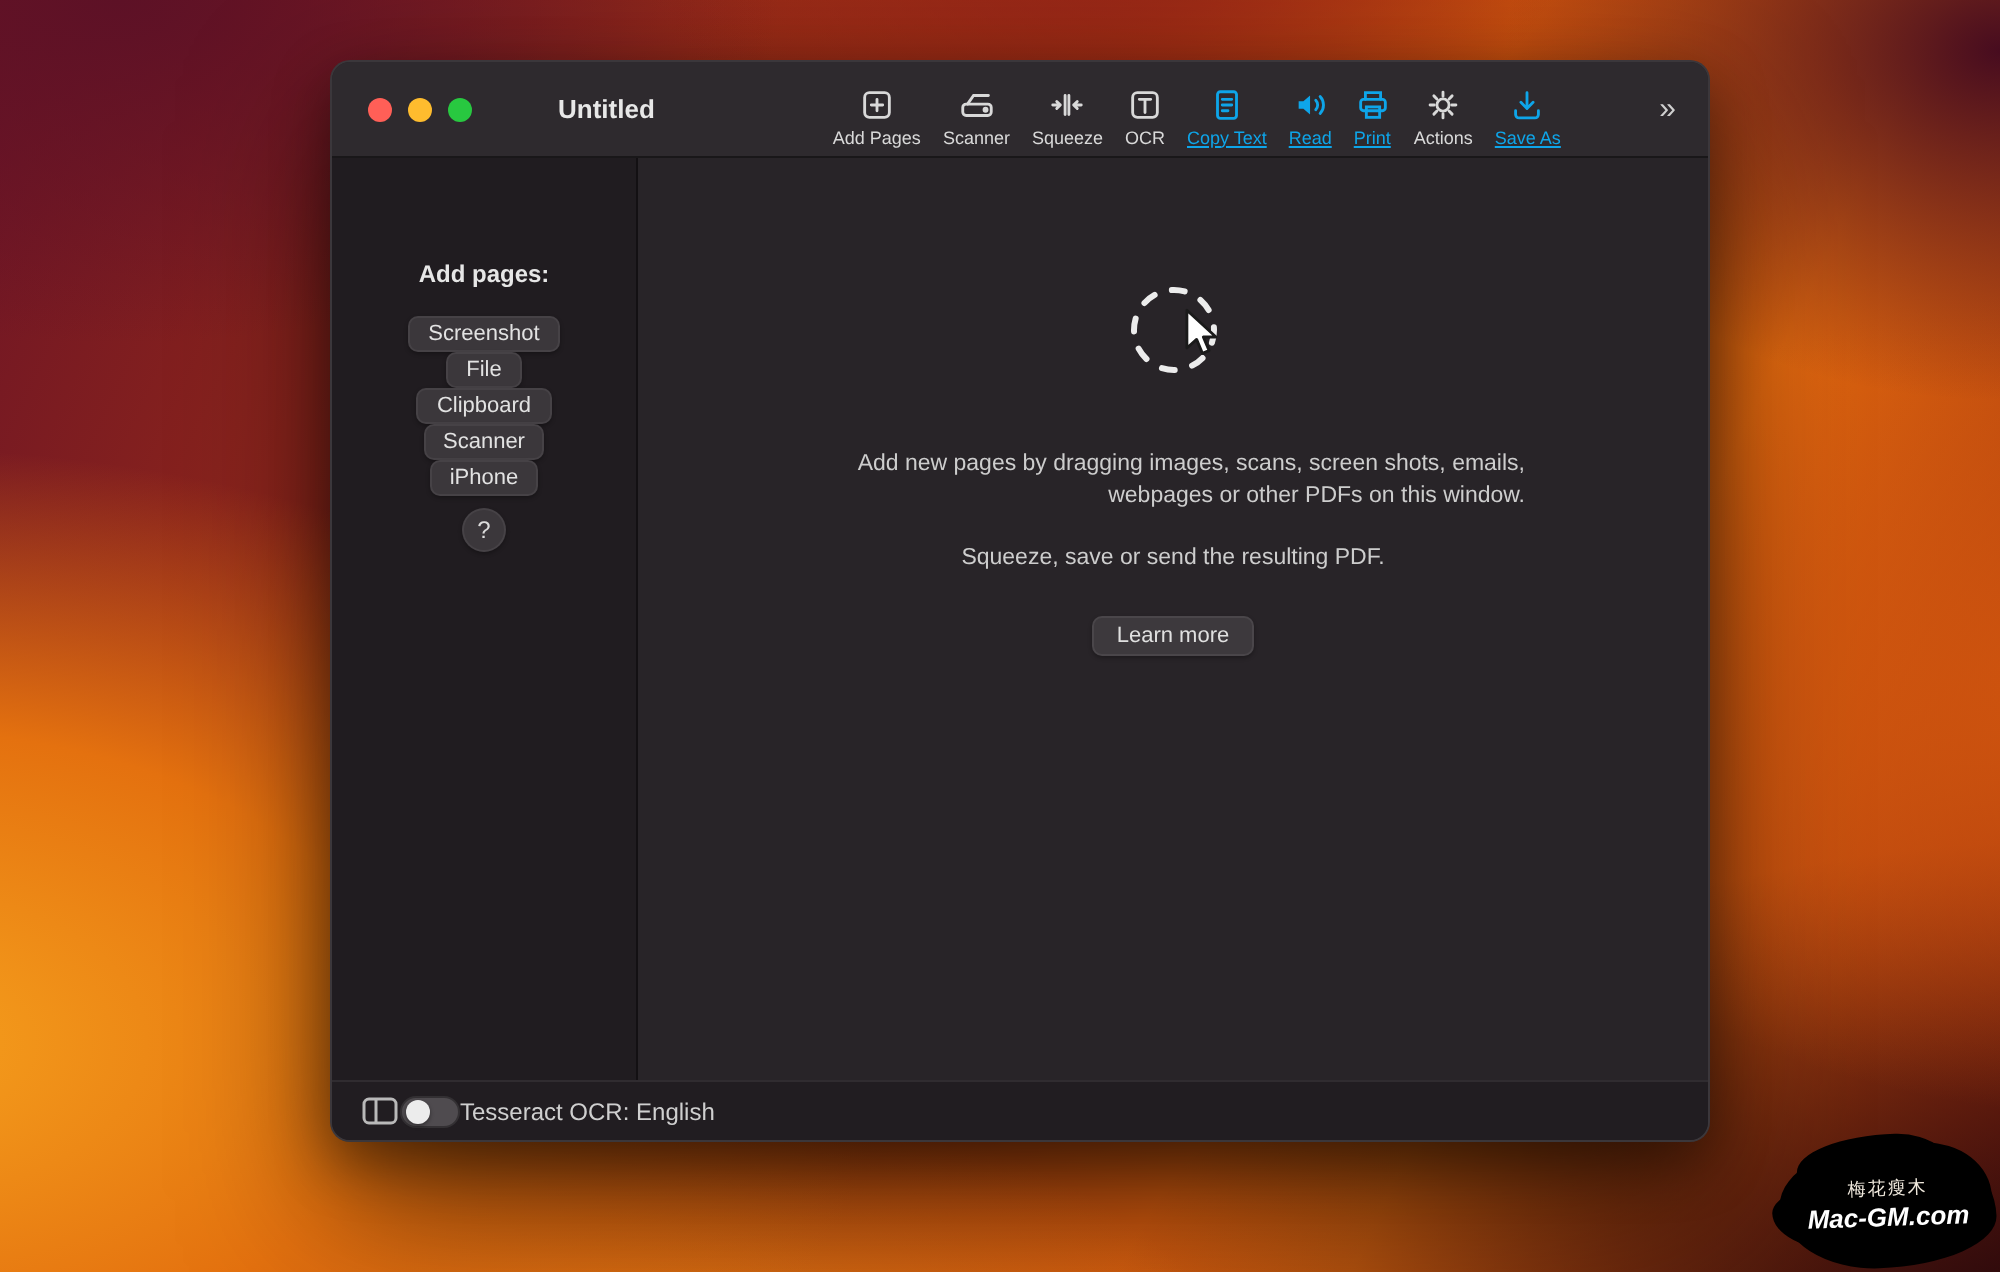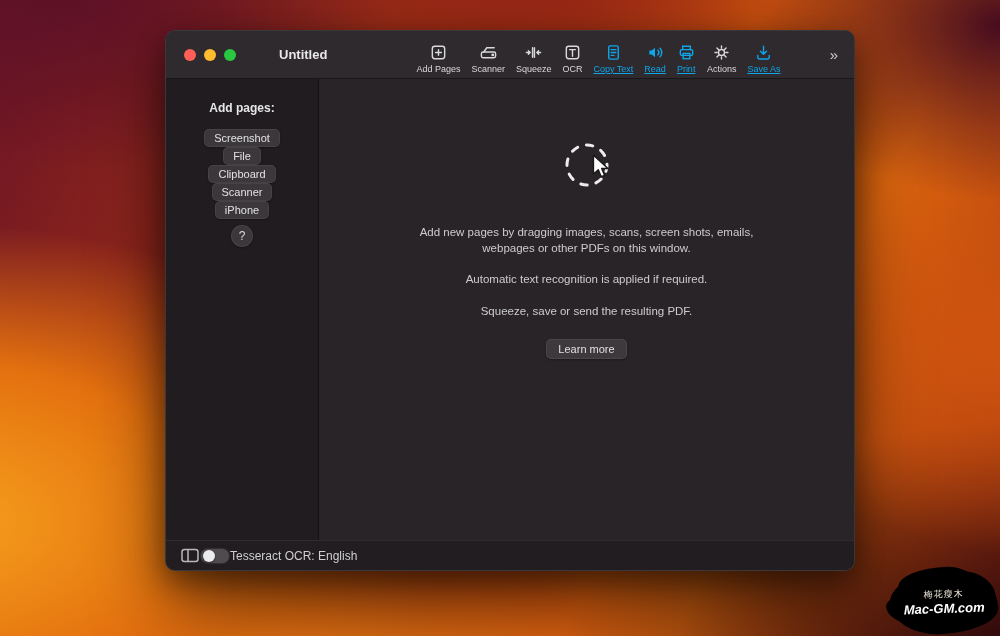--- a/index.html
+++ b/index.html
@@ -60,7 +60,7 @@
     display:flex;flex-direction:column;align-items:center;
     padding-top:22px;
   }
-  .sb-heading{font-size:12px;font-weight:bold;color:#e6e6e6;margin-bottom:14px;}
+  .sb-heading{font-size:12px;font-weight:bold;color:#e6e6e6;margin-bottom:14px;margin-top:29px;}
   .sb-btn{
     background:#3b373b;border:1px solid rgba(255,255,255,.06);
     border-radius:5px;padding:2px 9px;

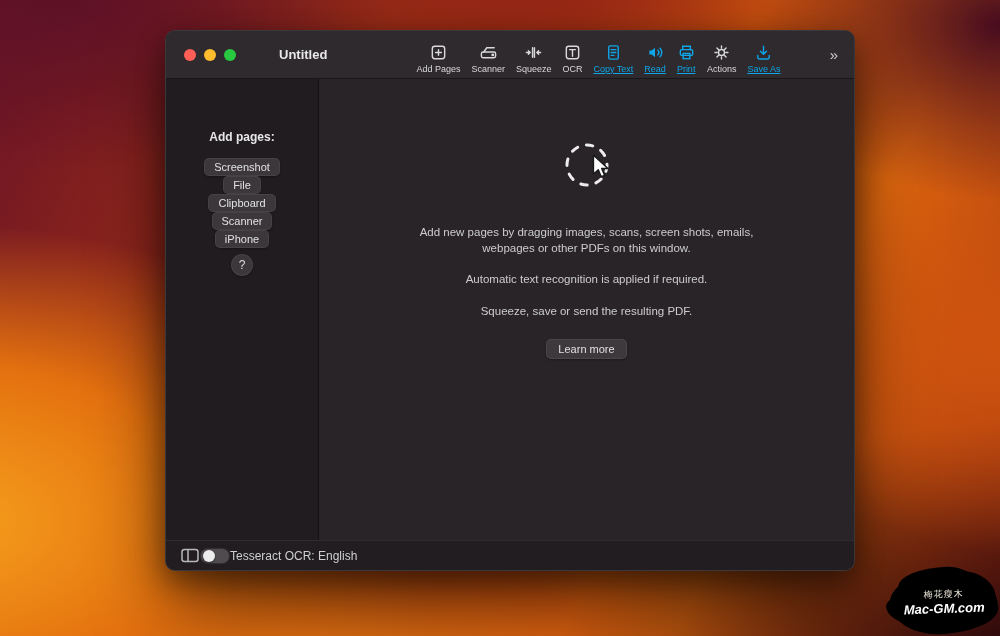--- a/index.html
+++ b/index.html
@@ -82,7 +82,7 @@
   .drop-target svg.circle{display:block;}
   .cursor-arrow{position:absolute;left:25px;top:12px;}
   .hint{
-    font-size:11.5px;line-height:1.35;color:#cdcdcd;text-align:center;
+    font-size:11.5px;line-height:1.35;color:#cdcdcd;text-align:right;
     max-width:352px;margin:0;
   }
   .hint1{margin-top:36px;}

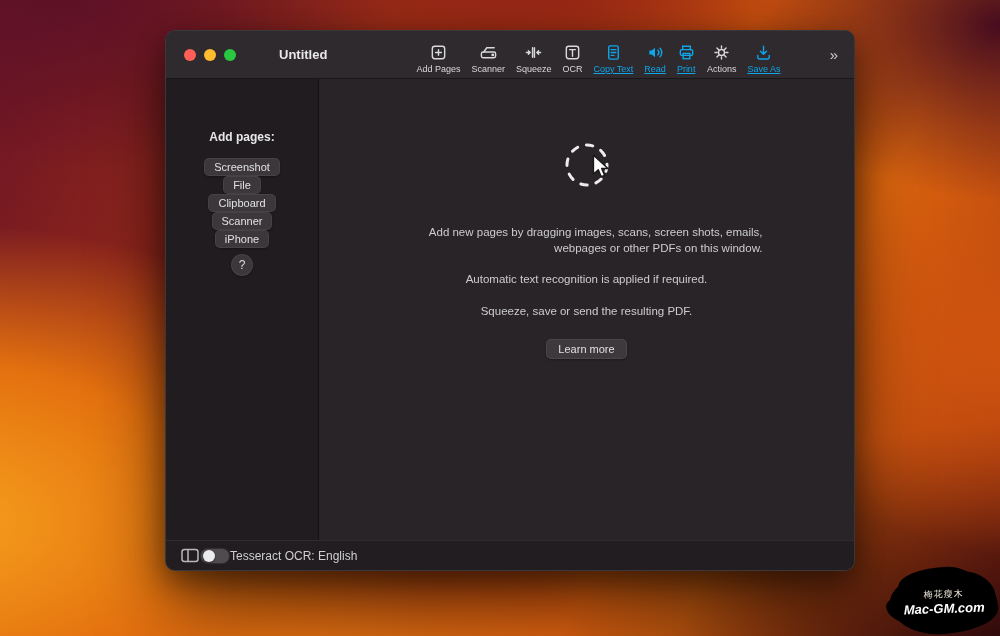--- a/index.html
+++ b/index.html
@@ -252,7 +252,6 @@
         </div>
 
         <p class="hint hint1">Add new pages by dragging images, scans, screen shots, emails, webpages or other PDFs on this window.</p>
-        <p class="hint hint2">Automatic text recognition is applied if required.</p>
         <p class="hint hint3">Squeeze, save or send the resulting PDF.</p>
 
         <button class="learn-more">Learn more</button>

